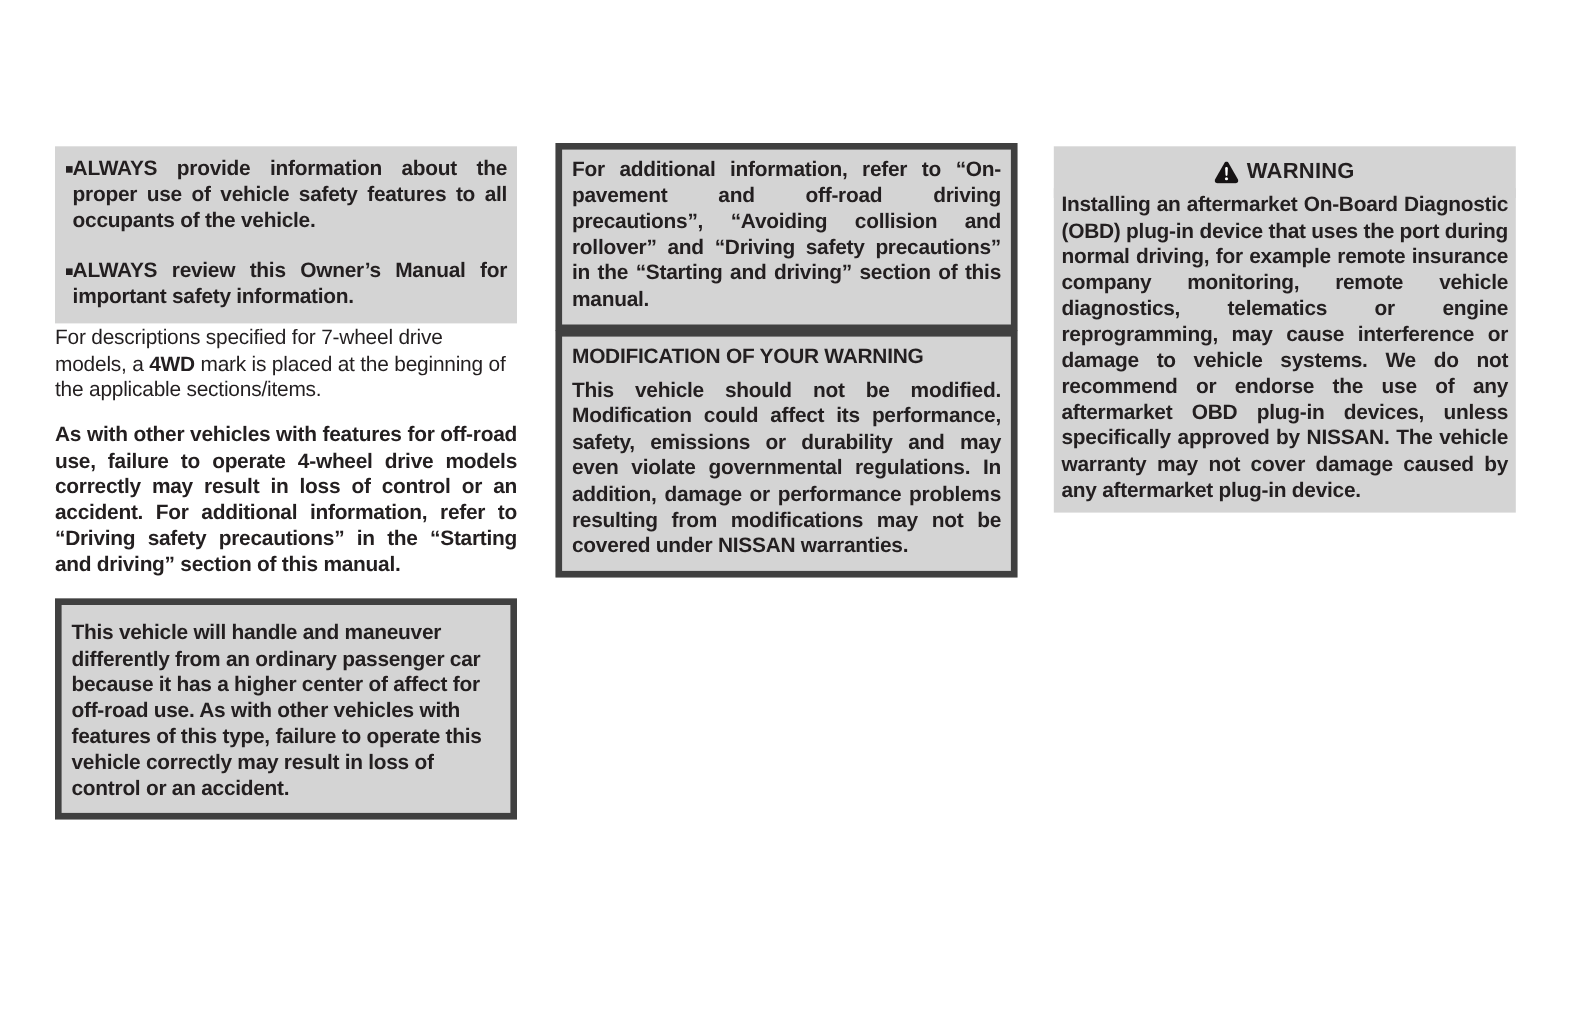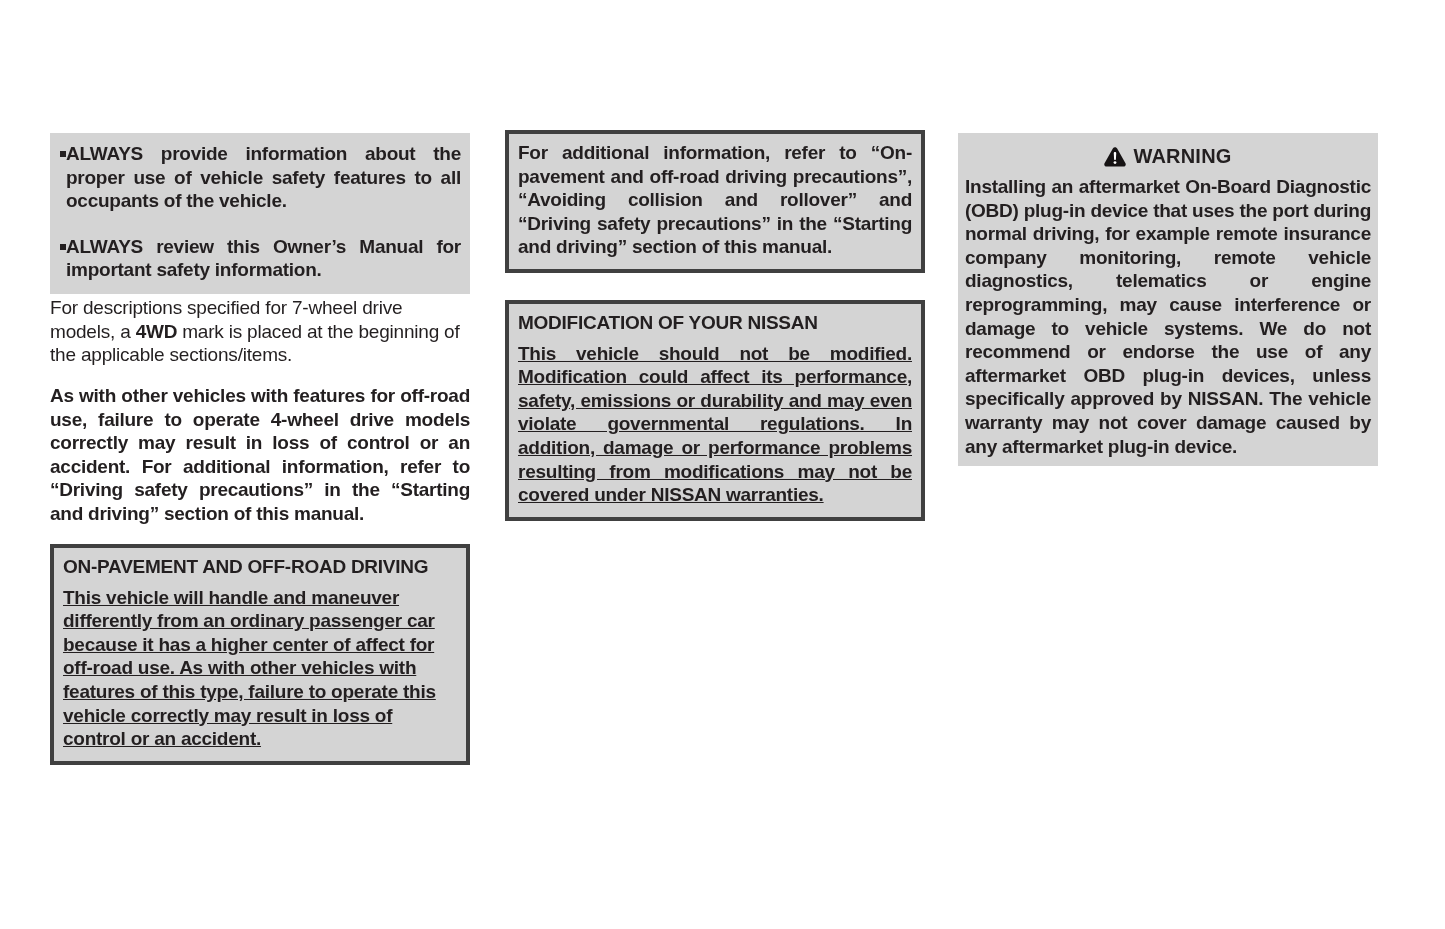--- a/index.html
+++ b/index.html
@@ -27,7 +27,7 @@
     background: #d4d4d4;
   }
   .bordered {
-    border: 4px solid #404040;
+    border: 6px solid #404040;
   }
   .bold { font-weight: 700; letter-spacing: -0.25px; }
   .regular { font-weight: 400; letter-spacing: -0.2px; }

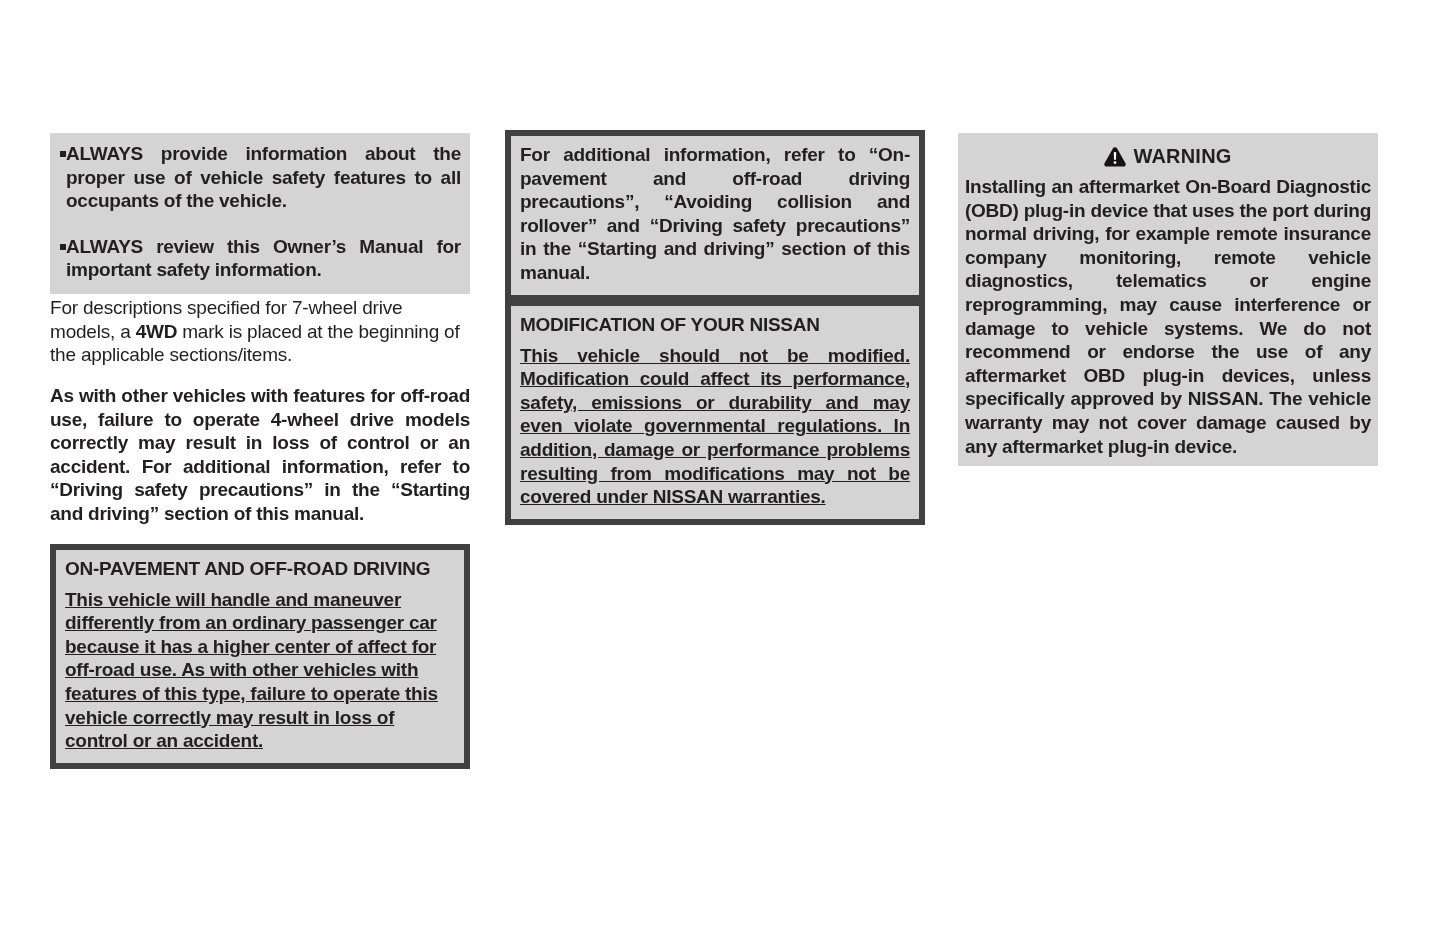--- a/index.html
+++ b/index.html
@@ -121,7 +121,7 @@
   <div class="block panel bordered info-box bold justify">For additional information, refer to “On-pavement and off-road driving precautions”, “Avoiding collision and rollover” and “Driving safety precautions” in the “Starting and driving” section of this manual.</div>
 
   <div class="block panel bordered modification-box">
-    <div class="panel-title">MODIFICATION OF YOUR NISSAN</div>
+    <div class="panel-title">MODIFICATION OF YOUR WARNING</div>
     <div class="panel-body bold justify">This vehicle should not be modified. Modification could affect its performance, safety, emissions or durability and may even violate governmental regulations. In addition, damage or performance problems resulting from modifications may not be covered under NISSAN warranties.</div>
   </div>
 

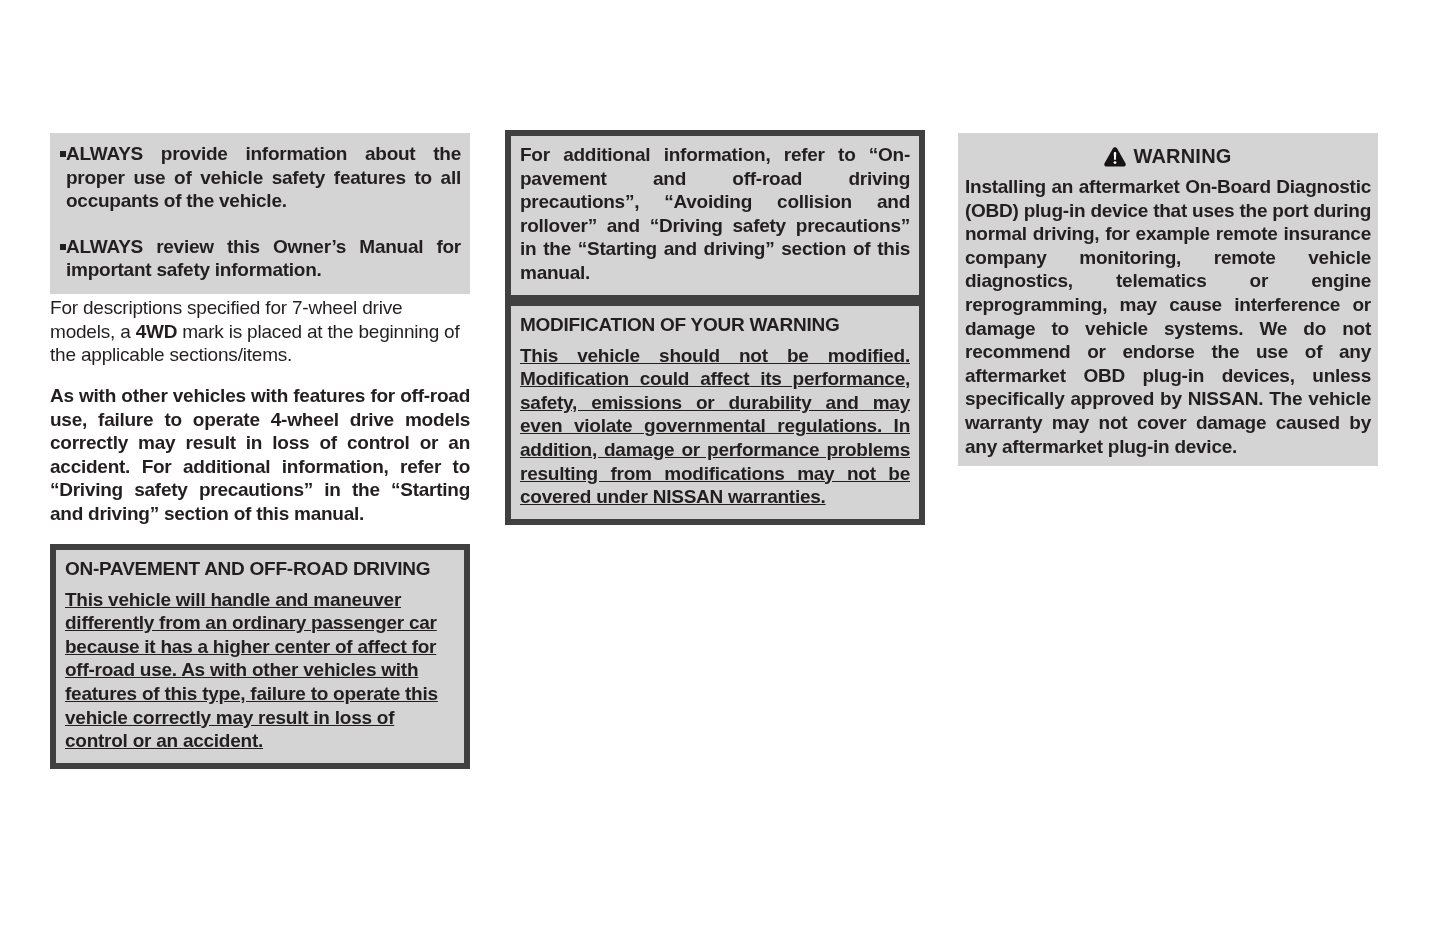--- a/index.html
+++ b/index.html
@@ -63,7 +63,7 @@
     padding: 7px 9px 10px 9px;
   }
   .panel-title { font-weight: 700; letter-spacing: -0.25px; }
-  .panel-body  { margin-top: 7px; text-decoration: underline; }
+  .panel-body  { margin-top: 7px; }
 
   
   .info-box {

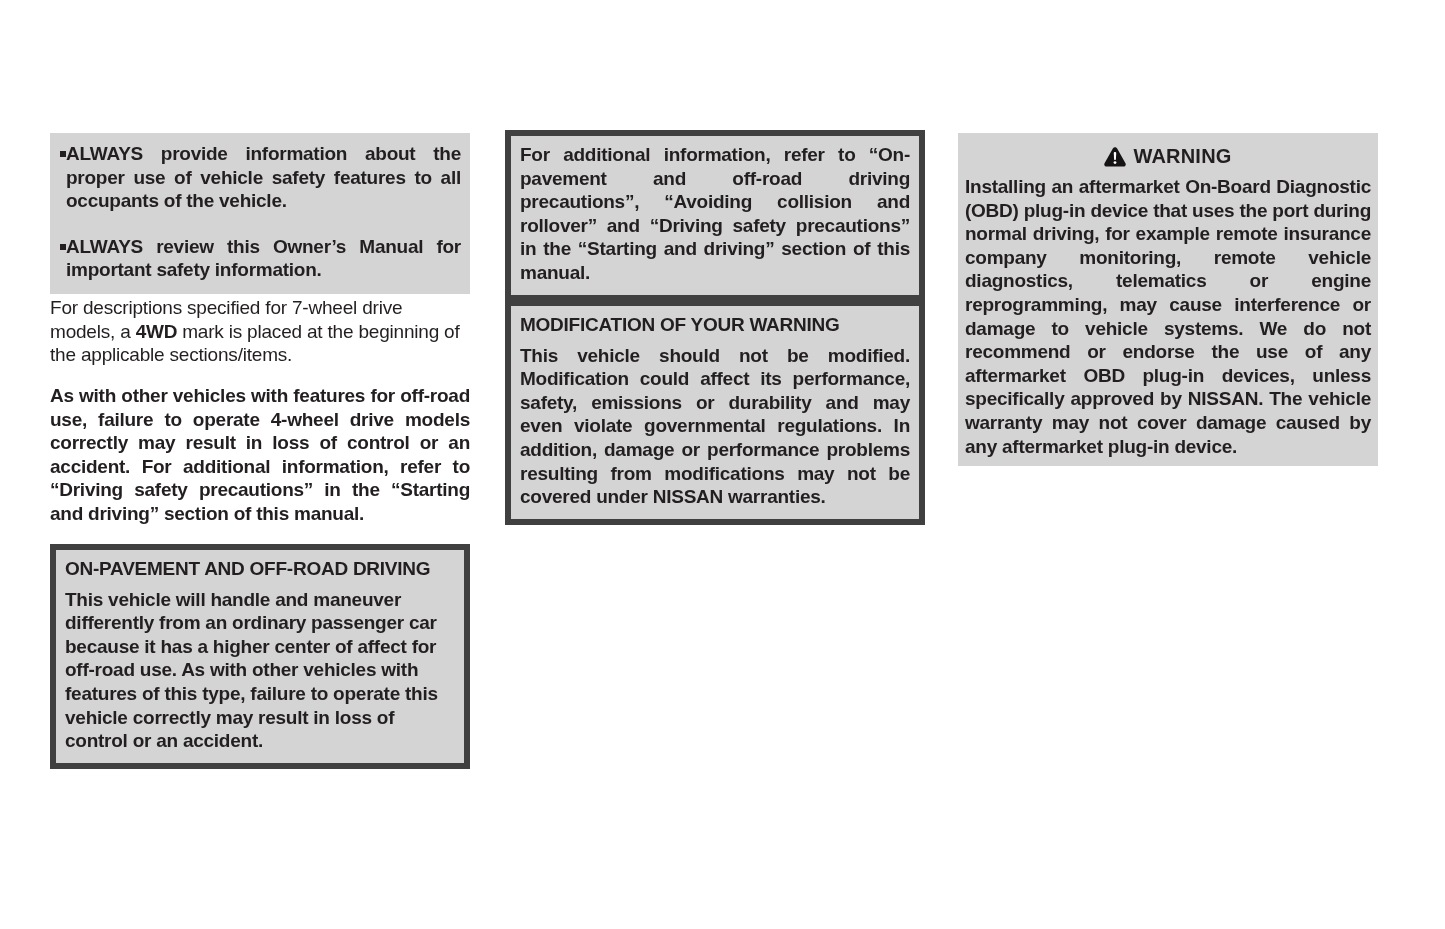--- a/index.html
+++ b/index.html
@@ -114,7 +114,6 @@
   <p class="block bold justify para-offroad">As with other vehicles with features for off-road use, failure to operate 4-wheel drive models correctly may result in loss of control or an accident. For additional information, refer to “Driving safety precautions” in the “Starting and driving” section of this manual.</p>
 
   <div class="block panel bordered onpavement-box">
-    <div class="panel-title">ON-PAVEMENT AND OFF-ROAD DRIVING</div>
     <div class="panel-body bold">This vehicle will handle and maneuver differently from an ordinary passenger car because it has a higher center of affect for off-road use. As with other vehicles with features of this type, failure to operate this vehicle correctly may result in loss of control or an accident.</div>
   </div>
 

